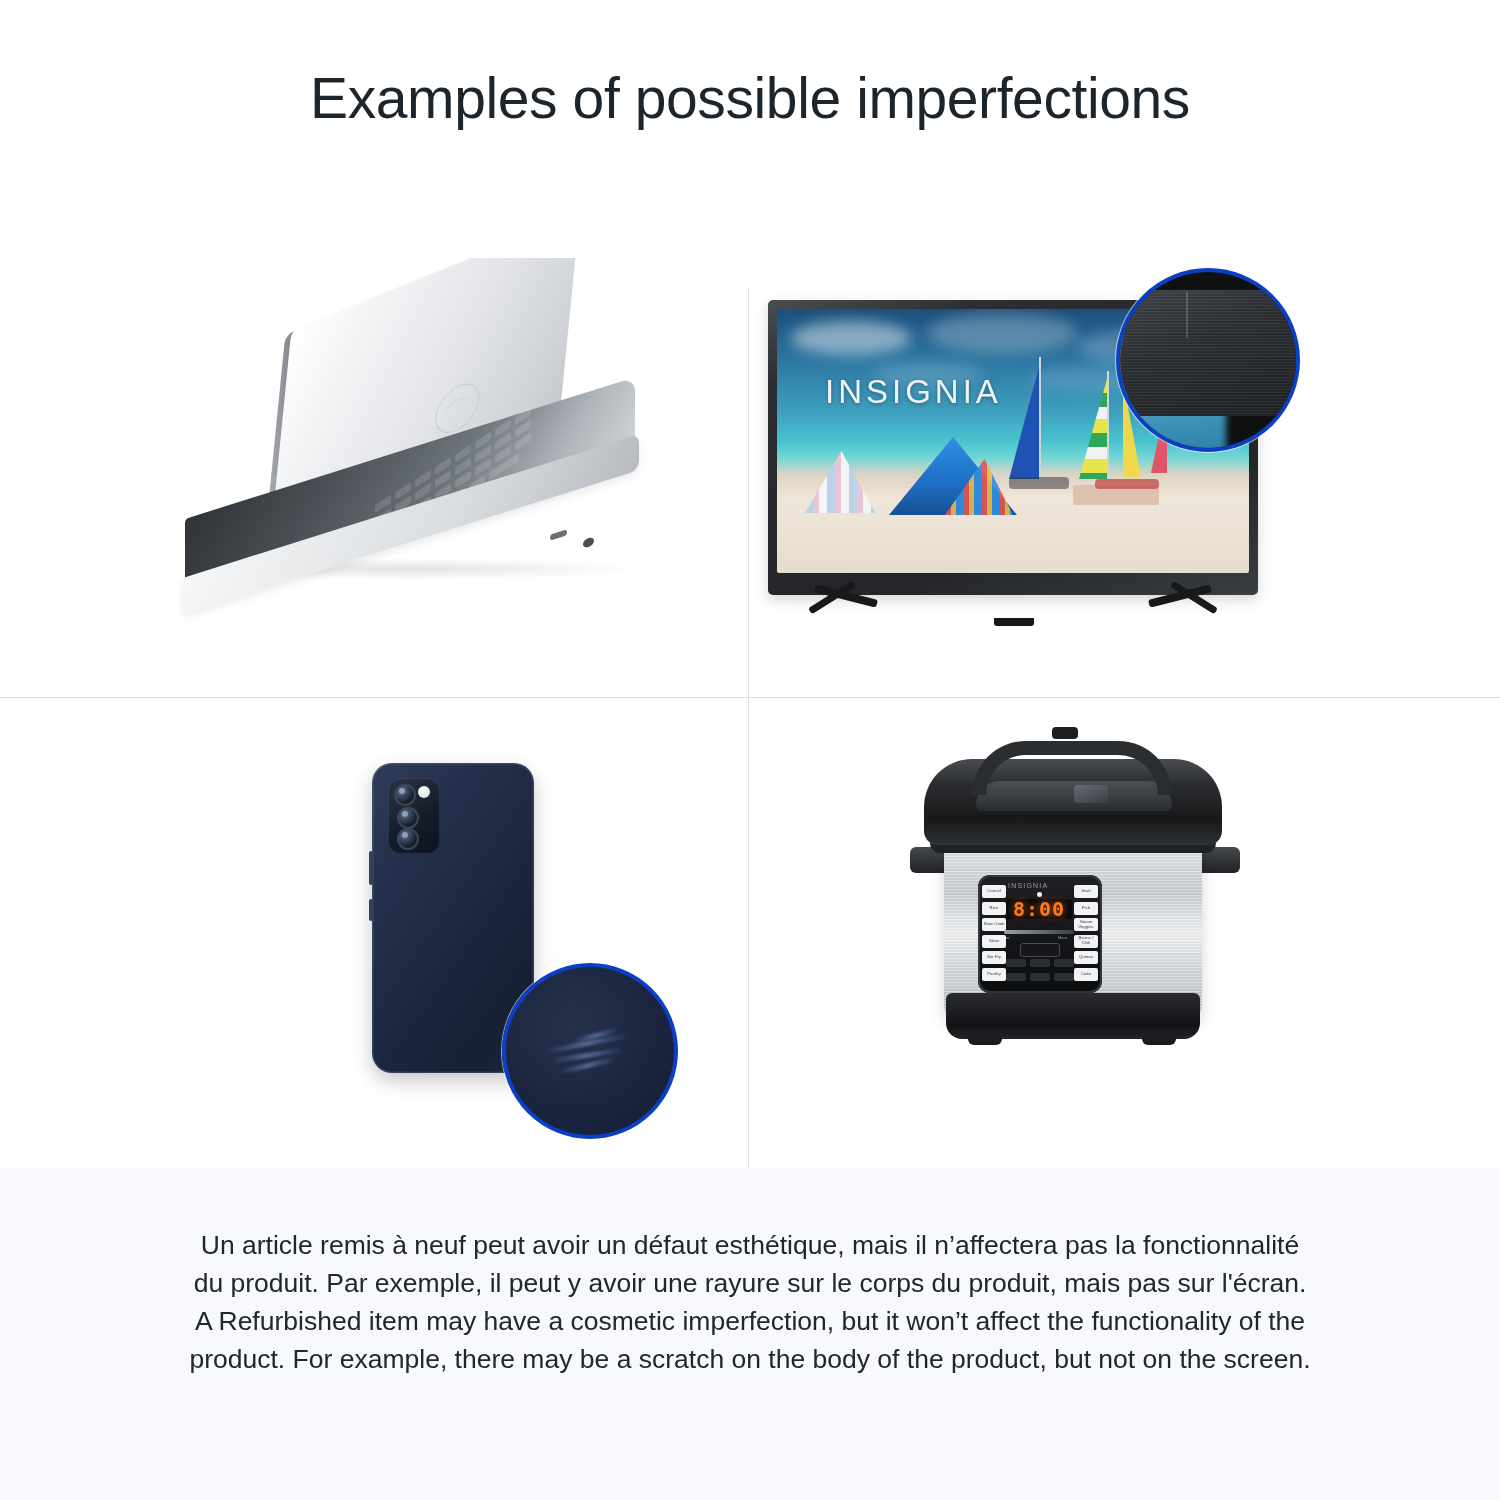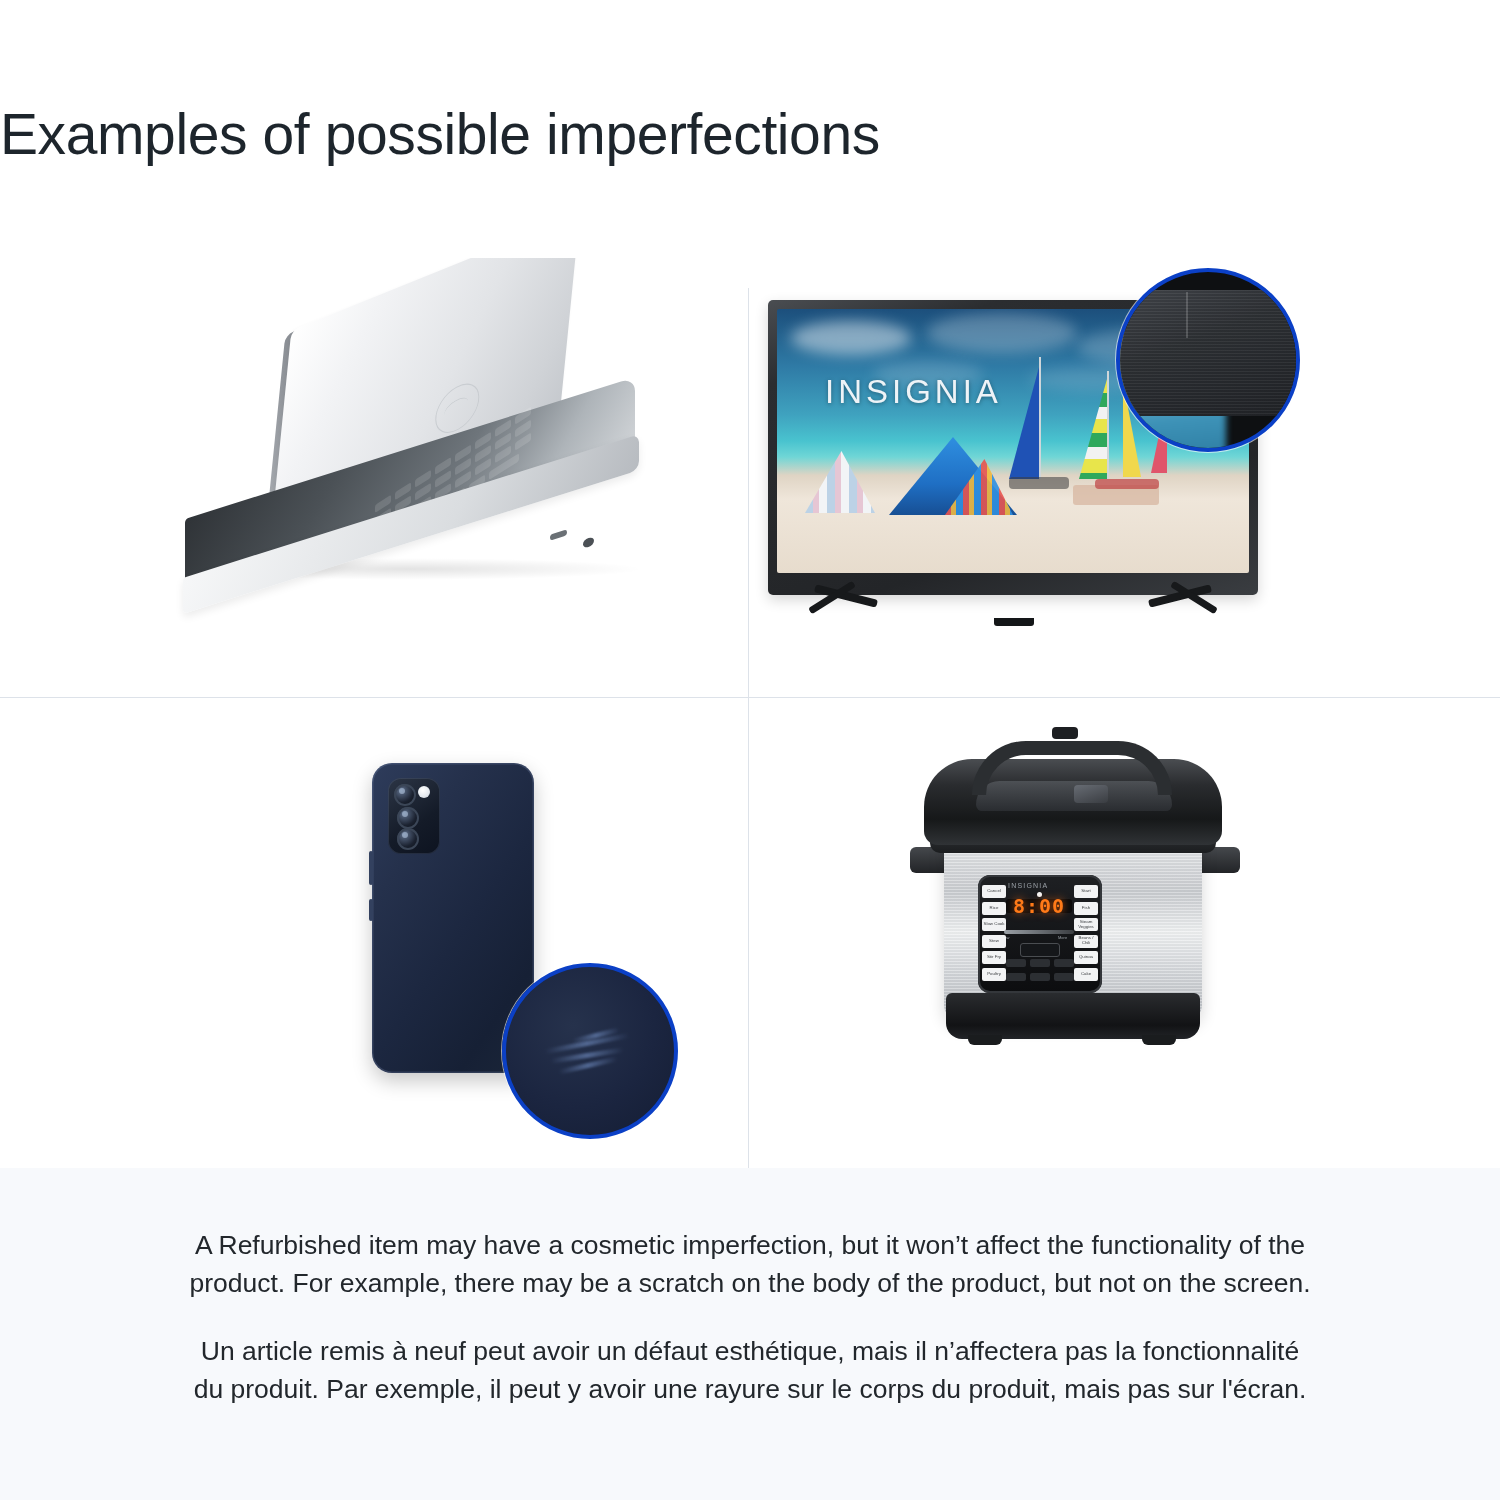--- a/index.html
+++ b/index.html
@@ -14,7 +14,7 @@
 
   
   .header{height:258px;flex:0 0 258px;display:flex;flex-direction:column;
-          justify-content:flex-start;padding-top:98px;box-sizing:border-box;}
+          align-items:center;justify-content:flex-start;padding-top:62px;box-sizing:border-box;}
   .title-line{
     font-size:57px;line-height:72px;color:#1d252c;font-weight:300;
     letter-spacing:-0.4px;white-space:nowrap;

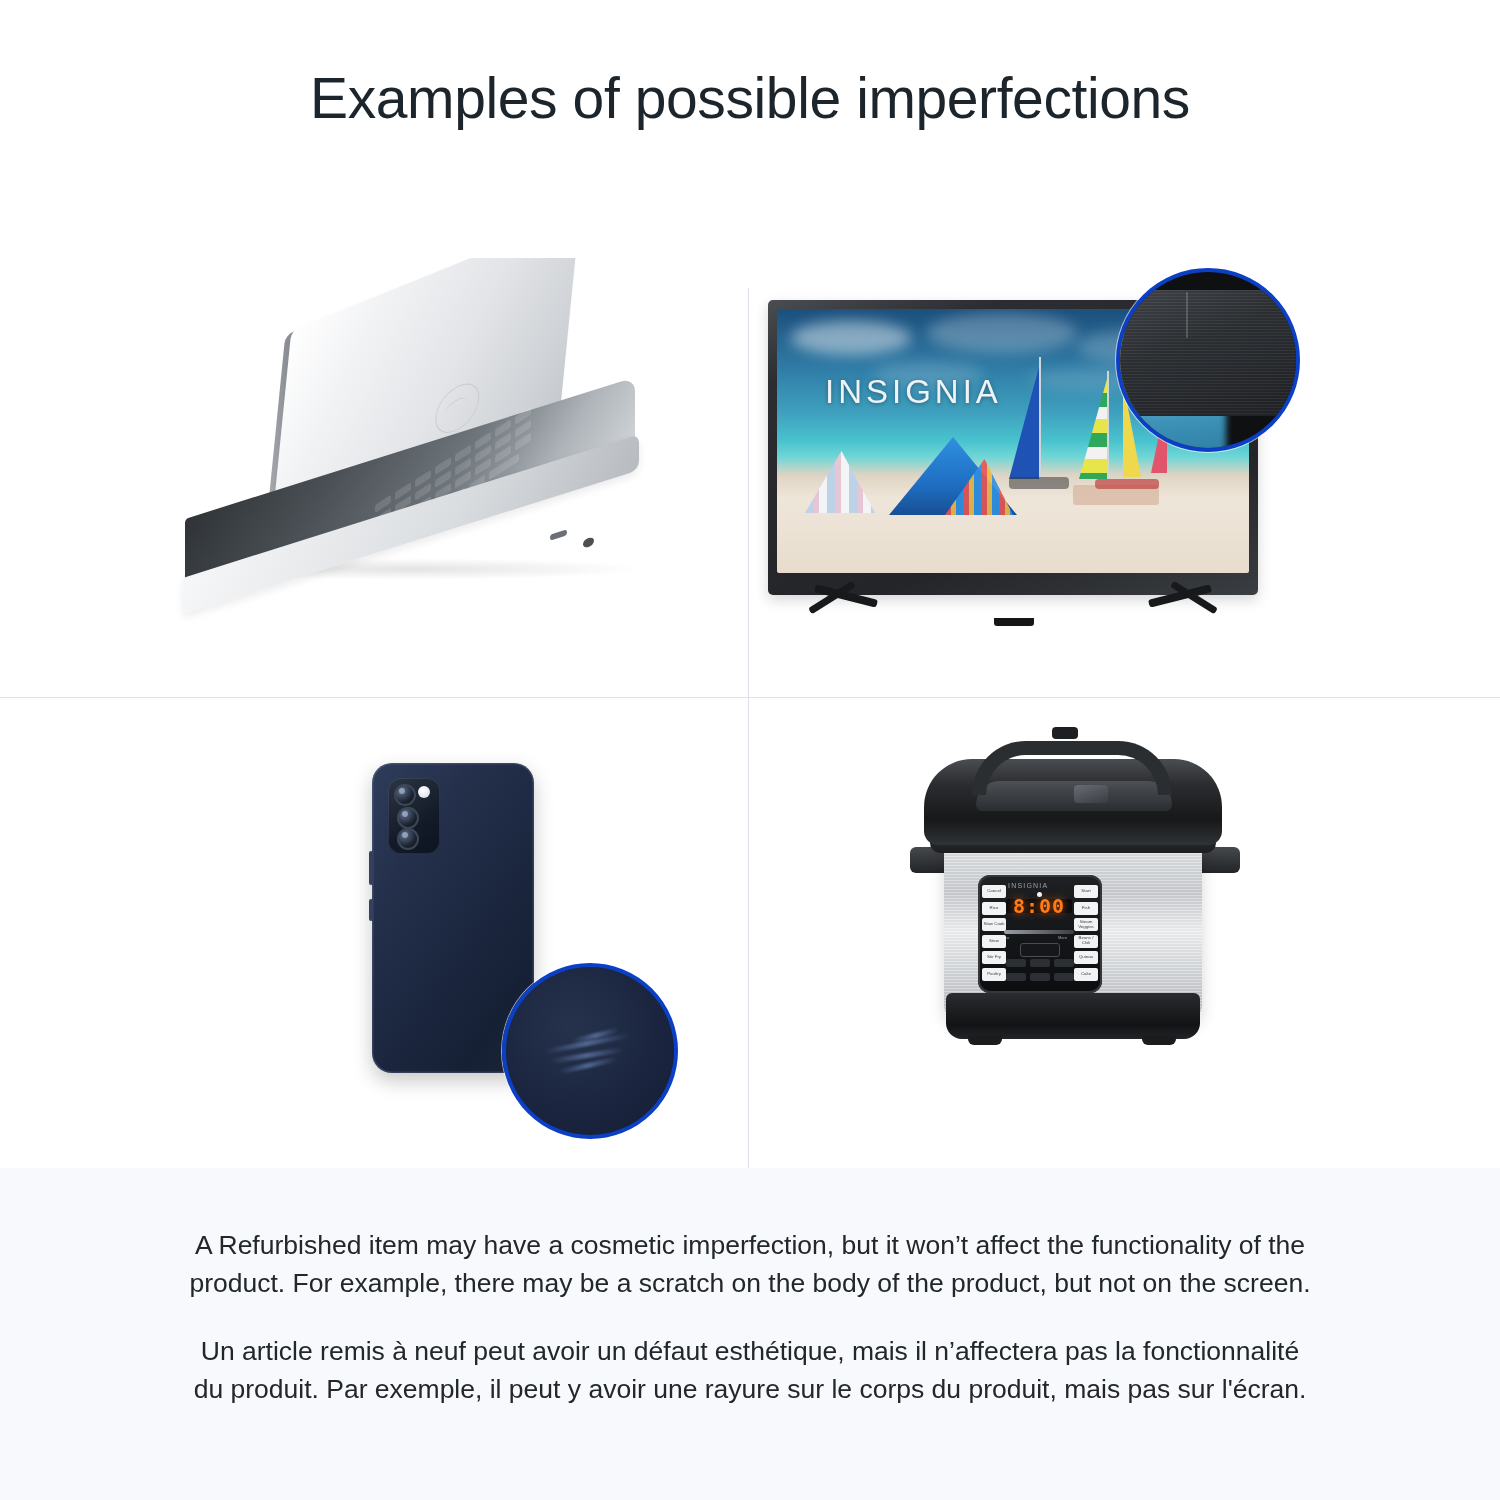--- a/index.html
+++ b/index.html
@@ -184,7 +184,7 @@
     box-shadow:inset 0 0 0 2px #34373b;
   }
   .panel-brand{position:absolute;left:30px;top:7px;font-size:7px;letter-spacing:1.2px;color:#9aa0a6;}
-  .lcd{position:absolute;left:28px;top:24px;width:66px;height:14px;background:#0a0b0c;border-radius:3px;
+  .lcd{position:absolute;left:28px;top:24px;width:66px;height:20px;background:#0a0b0c;border-radius:3px;
     display:flex;align-items:center;justify-content:center;}
   .lcd-text{font-family:"DejaVu Sans Mono","Liberation Mono",monospace;font-size:20px;color:#ff7a18;
     letter-spacing:1px;text-shadow:0 0 8px rgba(255,110,20,.75);font-weight:700;}

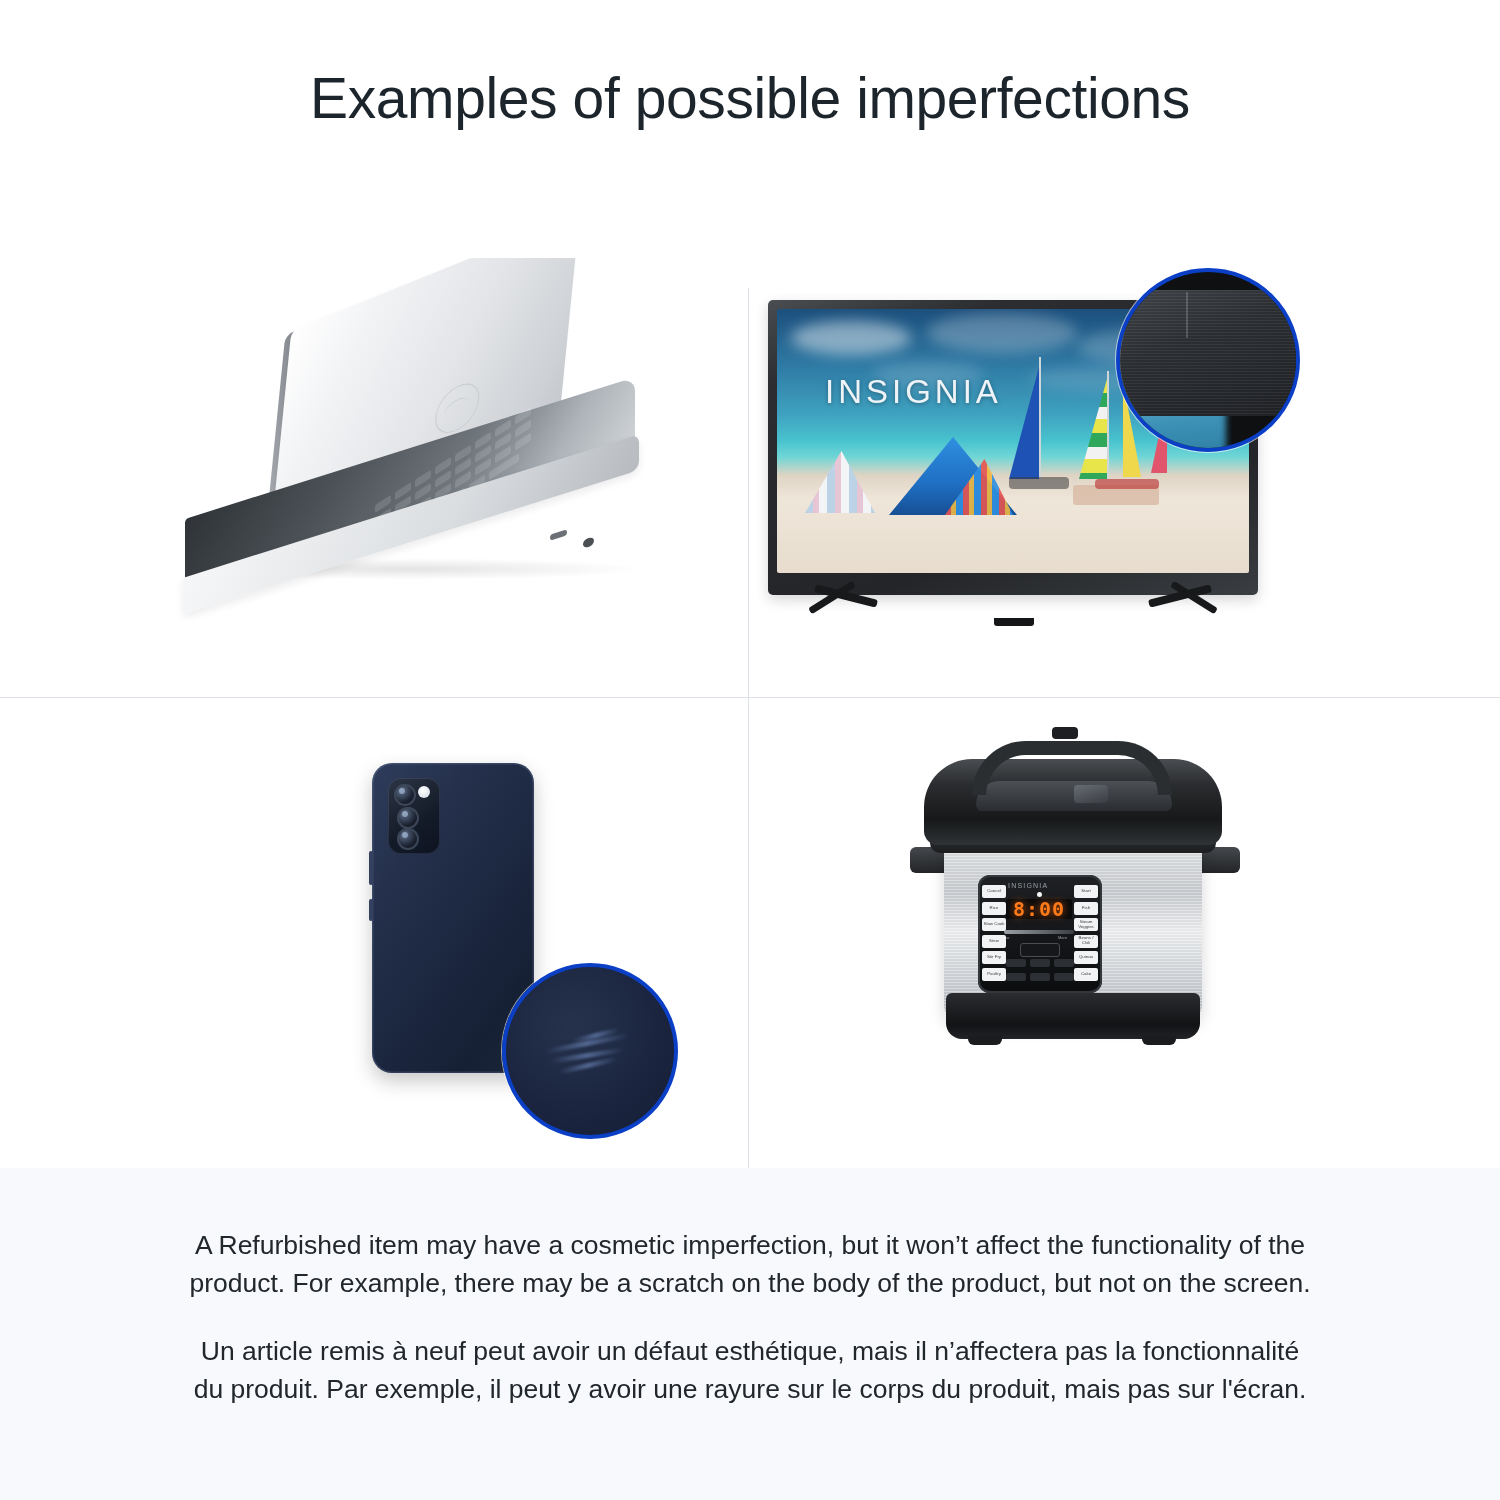--- a/index.html
+++ b/index.html
@@ -426,8 +426,8 @@
   </div>
 
   <div class="footer">
+    <p class="para fr">Un article remis à neuf peut avoir un défaut esthétique, mais il n’affectera pas la fonctionnalité du produit. Par exemple, il peut y avoir une rayure sur le corps du produit, mais pas sur l'écran.</p>
     <p class="para">A Refurbished item may have a cosmetic imperfection, but it won’t affect the functionality of the product. For example, there may be a scratch on the body of the product, but not on the screen.</p>
-    <p class="para fr">Un article remis à neuf peut avoir un défaut esthétique, mais il n’affectera pas la fonctionnalité du produit. Par exemple, il peut y avoir une rayure sur le corps du produit, mais pas sur l'écran.</p>
   </div>
 
 </div>

